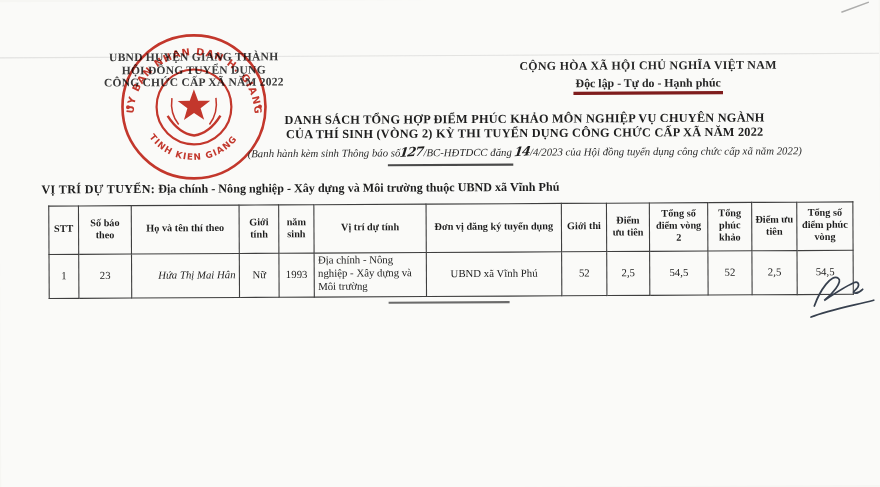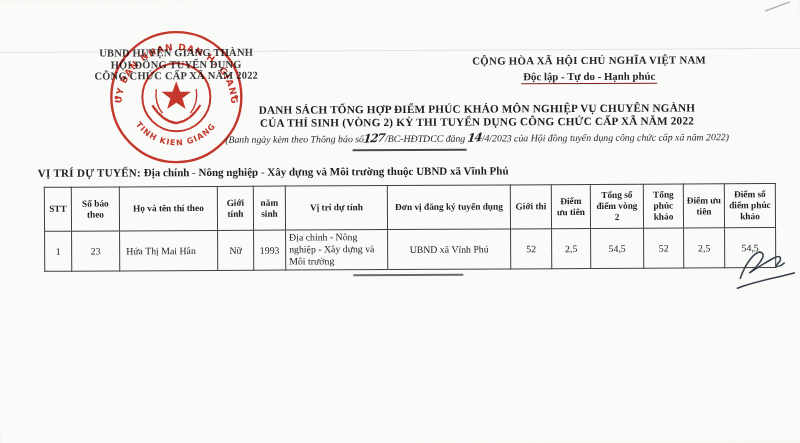--- a/index.html
+++ b/index.html
@@ -29,7 +29,7 @@
   .header-right{position:absolute;left:430px;top:55px;width:320px;text-align:center;}
   .header-right .h1{font-size:10.8px;font-weight:bold;letter-spacing:.3px;color:#262626;}
   .header-right .h2{display:inline-block;font-size:10.8px;font-weight:bold;color:#262626;margin-top:2px;
-                    border-bottom:1px solid #7f1d1d;padding:0 2px 1px 2px;}
+                    border-bottom:3px solid #7f1d1d;padding:0 2px 1px 2px;}
 
   
   .title-block{position:absolute;left:185px;top:103px;width:585px;text-align:center;}

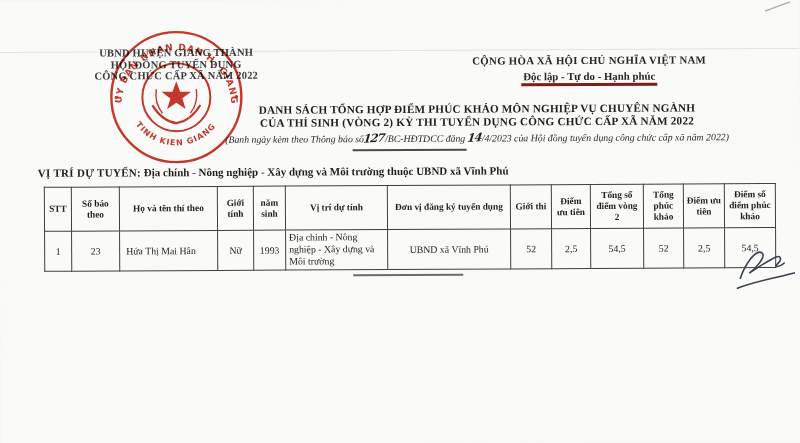--- a/index.html
+++ b/index.html
@@ -113,7 +113,7 @@
     <div class="t1">DANH SÁCH TỔNG HỢP ĐIỂM PHÚC KHẢO MÔN NGHIỆP VỤ CHUYÊN NGÀNH</div>
     <div class="t2">CỦA THÍ SINH (VÒNG 2) KỲ THI TUYỂN DỤNG CÔNG CHỨC CẤP XÃ NĂM 2022</div>
     <div class="subtitle">
-      <span>(Banh ngày kèm theo Thông báo số</span><span class="handwritten">127</span><span>/BC-HĐTDCC đăng</span> <span class="handwritten">14</span><span>/4/2023 của Hội đồng tuyển dụng công chức cấp xã năm 2022)</span>
+      <span>(Banh hành kèm sinh Thông báo số</span><span class="handwritten">127</span><span>/BC-HĐTDCC đăng</span> <span class="handwritten">14</span><span>/4/2023 của Hội đồng tuyển dụng công chức cấp xã năm 2022)</span>
     </div>
   </div>
   <div class="title-rule"></div>

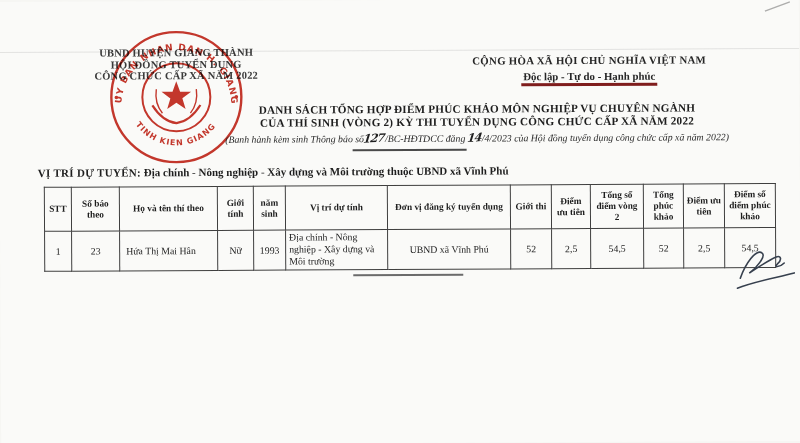--- a/index.html
+++ b/index.html
@@ -153,7 +153,7 @@
           <th>Tổng số điểm vòng 2</th>
           <th>Tổng phúc khảo</th>
           <th>Điểm ưu tiên</th>
-          <th>Điểm số điểm phúc khảo</th>
+          <th>Tổng số điểm phúc vòng</th>
         </tr>
       </thead>
     <tbody>

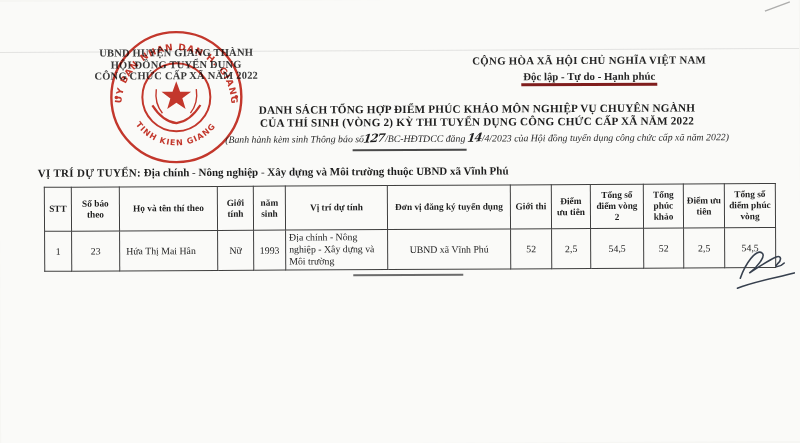--- a/index.html
+++ b/index.html
@@ -59,7 +59,7 @@
   .doc-table td{
     height:36px;font-size:9.8px;text-align:center;vertical-align:middle;padding:1px 3px;color:#1d1d1d;
   }
-  .doc-table td:nth-child(3){text-align:left;padding-left:6px;}
+  .doc-table td:nth-child(3){text-align:right;padding-left:6px;font-style:italic;}
   .doc-table td:nth-child(6){text-align:left;line-height:1.25;}
 
   .rule-bottom{position:absolute;left:353px;top:274px;width:110px;height:1.5px;background:#6b6b6b;}

